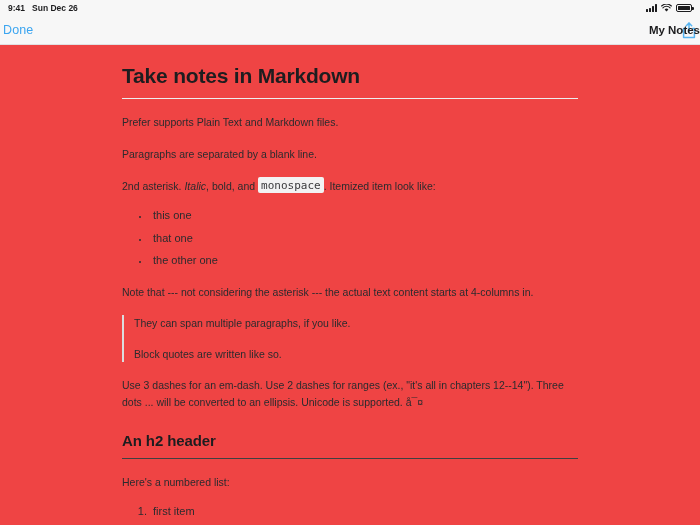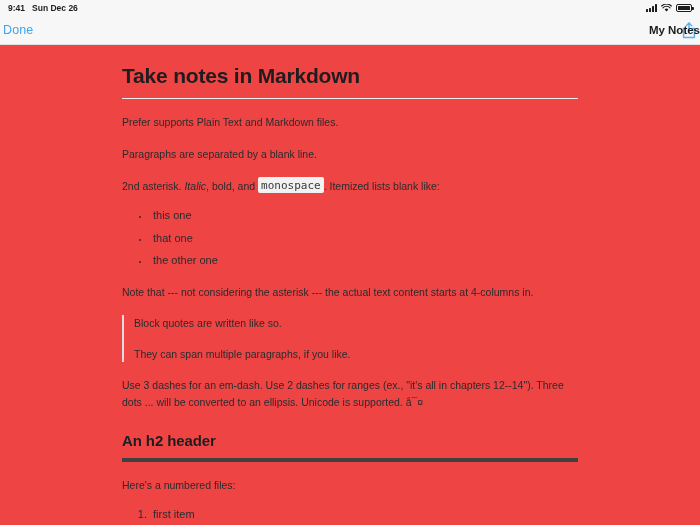--- a/index.html
+++ b/index.html
@@ -240,7 +240,7 @@
     <p>Prefer supports Plain Text and Markdown files.</p>
     <p>Paragraphs are separated by a blank line.</p>
 
-    <p><span>2nd asterisk. </span><em>Italic</em><span>, </span><strong>bold</strong><span>, and </span><code class="inline">monospace</code><span>. Itemized lists blank like:</span></p>
+    <p><span>2nd asterisk. </span><em>Italic</em><span>, </span><strong>bold</strong><span>, and </span><code class="inline">monospace</code><span>. Itemized item look like:</span></p>
 
     <ul>
       <li>this one</li>

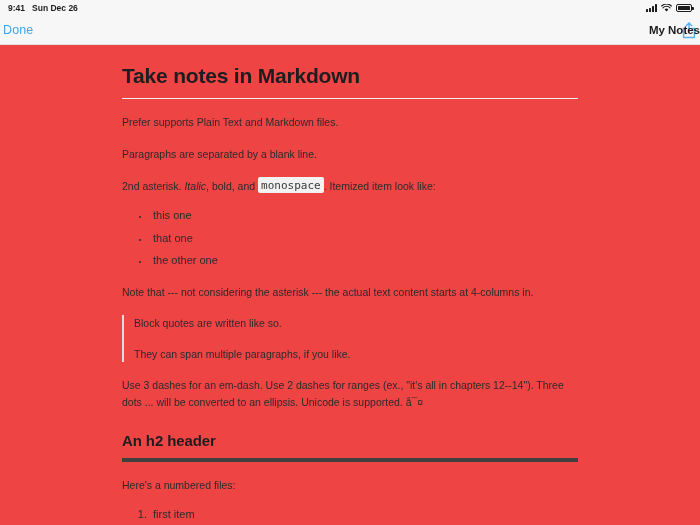--- a/index.html
+++ b/index.html
@@ -251,8 +251,8 @@
     <p>Note that --- not considering the asterisk --- the actual text content starts at 4-columns in.</p>
 
     <blockquote>
+      <p>They can span multiple paragraphs, if you like.</p>
       <p>Block quotes are written like so.</p>
-      <p>They can span multiple paragraphs, if you like.</p>
     </blockquote>
 
     <p>Use 3 dashes for an em-dash. Use 2 dashes for ranges (ex., "it's all in chapters 12--14"). Three dots ... will be converted to an ellipsis. Unicode is supported. å¯¤</p>

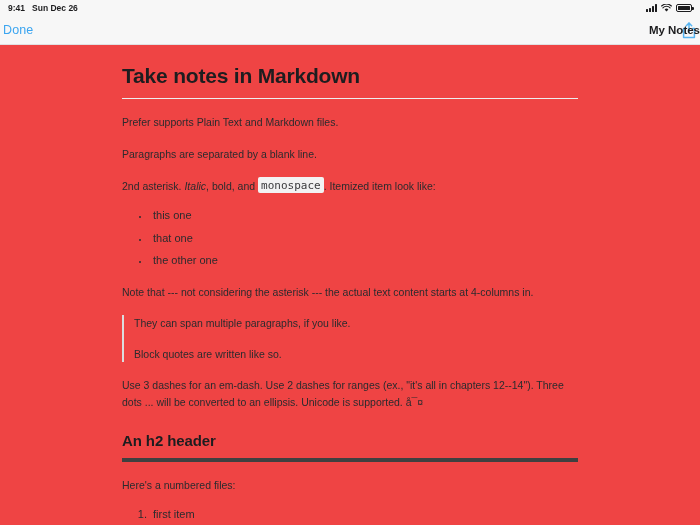--- a/index.html
+++ b/index.html
@@ -145,7 +145,7 @@
     color: #1d1d1f;
     margin: 22px 0 0 0;
     padding-bottom: 7px;
-    border-bottom: 4px solid #404040;
+    border-bottom: 1px solid #404040;
     letter-spacing: -0.1px;
     line-height: 1.25;
   }

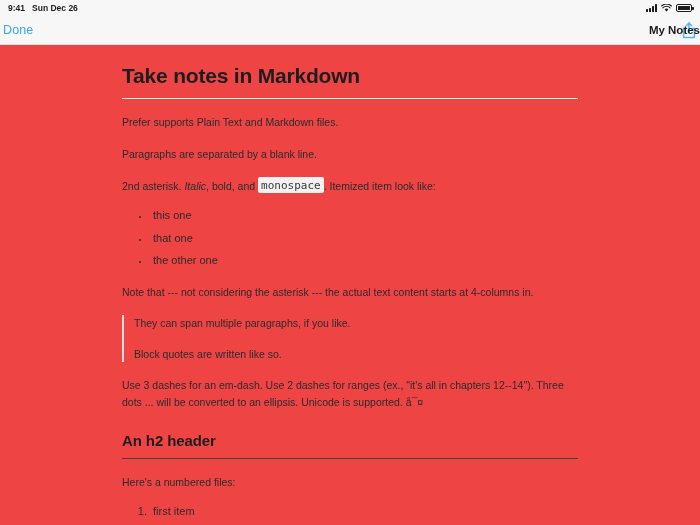--- a/index.html
+++ b/index.html
@@ -259,7 +259,7 @@
 
     <h2>An h2 header</h2>
 
-    <p>Here's a numbered files:</p>
+    <p>Here's a numbered list:</p>
 
     <ol>
       <li>first item</li>

